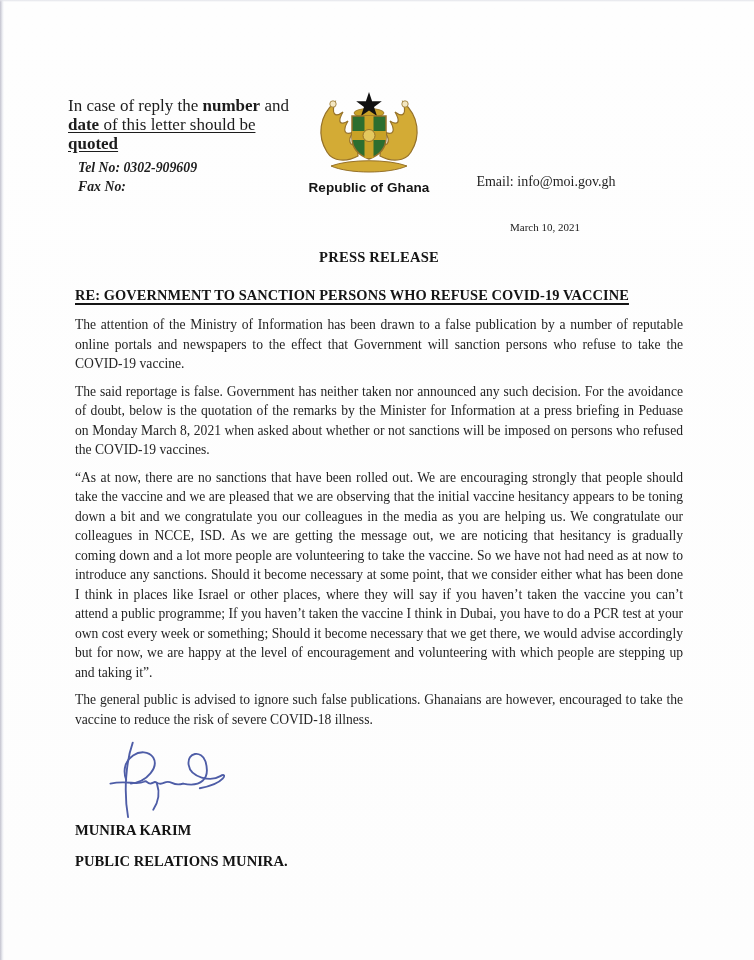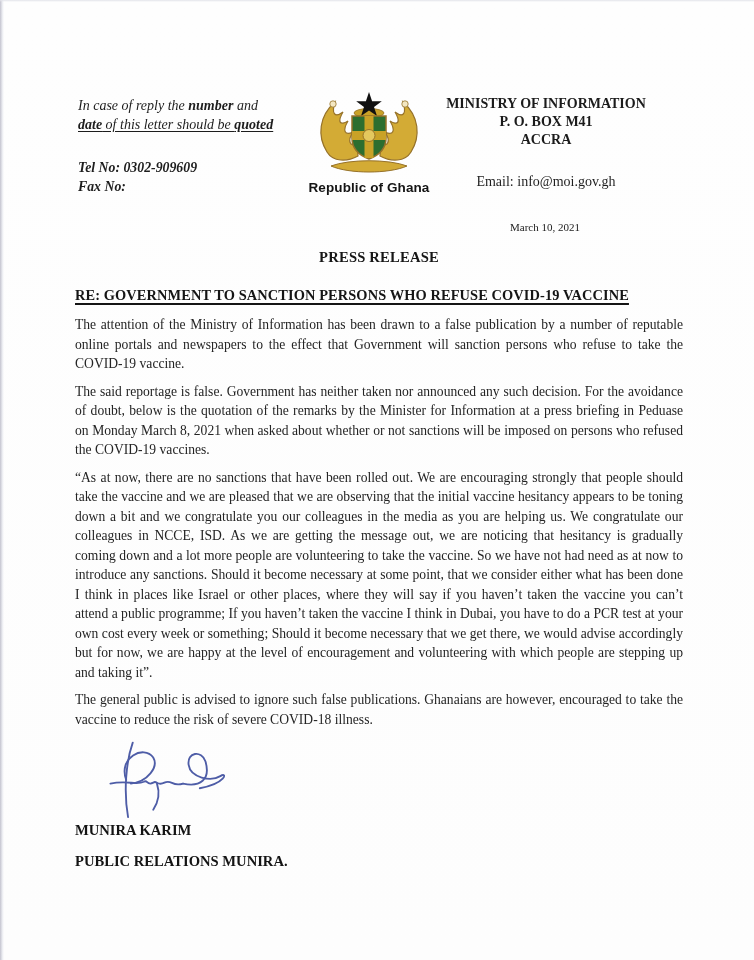--- a/index.html
+++ b/index.html
@@ -24,8 +24,8 @@
 
   
   .notice {
-    position:absolute; left:78px; top:96px; width:225px;
-    font-style:italic; font-size:14px; line-height:19px; color:#1d1d1d;
+    position:absolute; left:68px; top:96px; width:225px;
+    font-size:17px; line-height:19px; color:#1d1d1d;
   }
   .notice .b { font-weight:700; }
   .notice .u { text-decoration:underline; text-underline-offset:2px; }

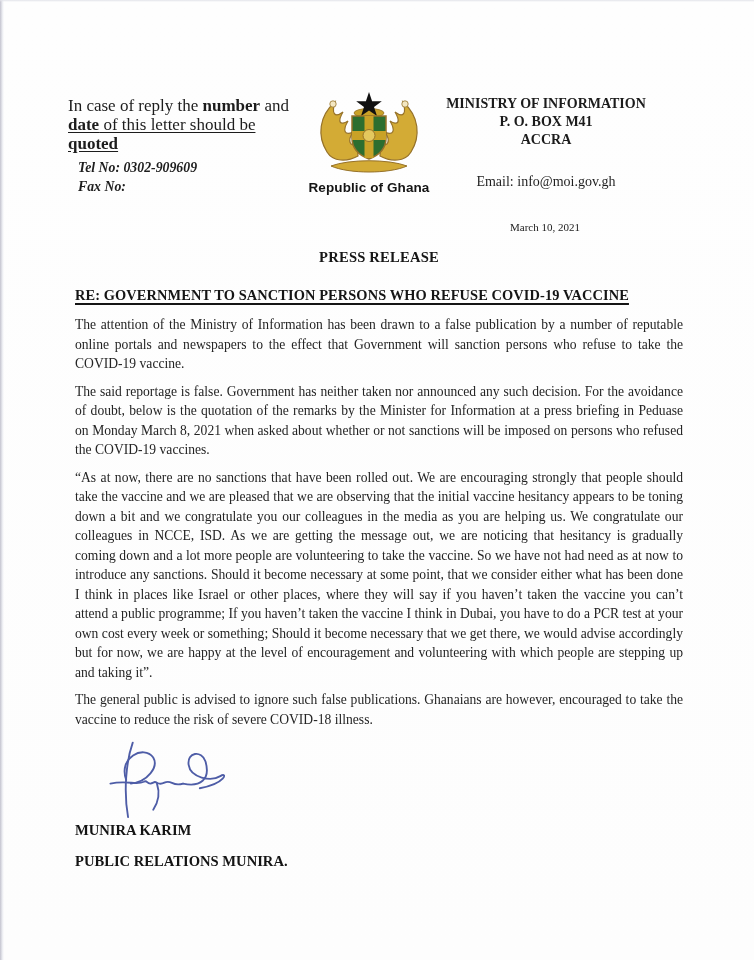--- a/index.html
+++ b/index.html
@@ -124,11 +124,6 @@
     <div class="emblem-caption">Republic of Ghana</div>
   </div>
 
-  <div class="ministry-block">
-    <div>MINISTRY OF INFORMATION</div>
-    <div>P. O. BOX M41</div>
-    <div>ACCRA</div>
-  </div>
   <div class="email-line">Email: info@moi.gov.gh</div>
   <div class="date-line">March 10, 2021</div>
 

